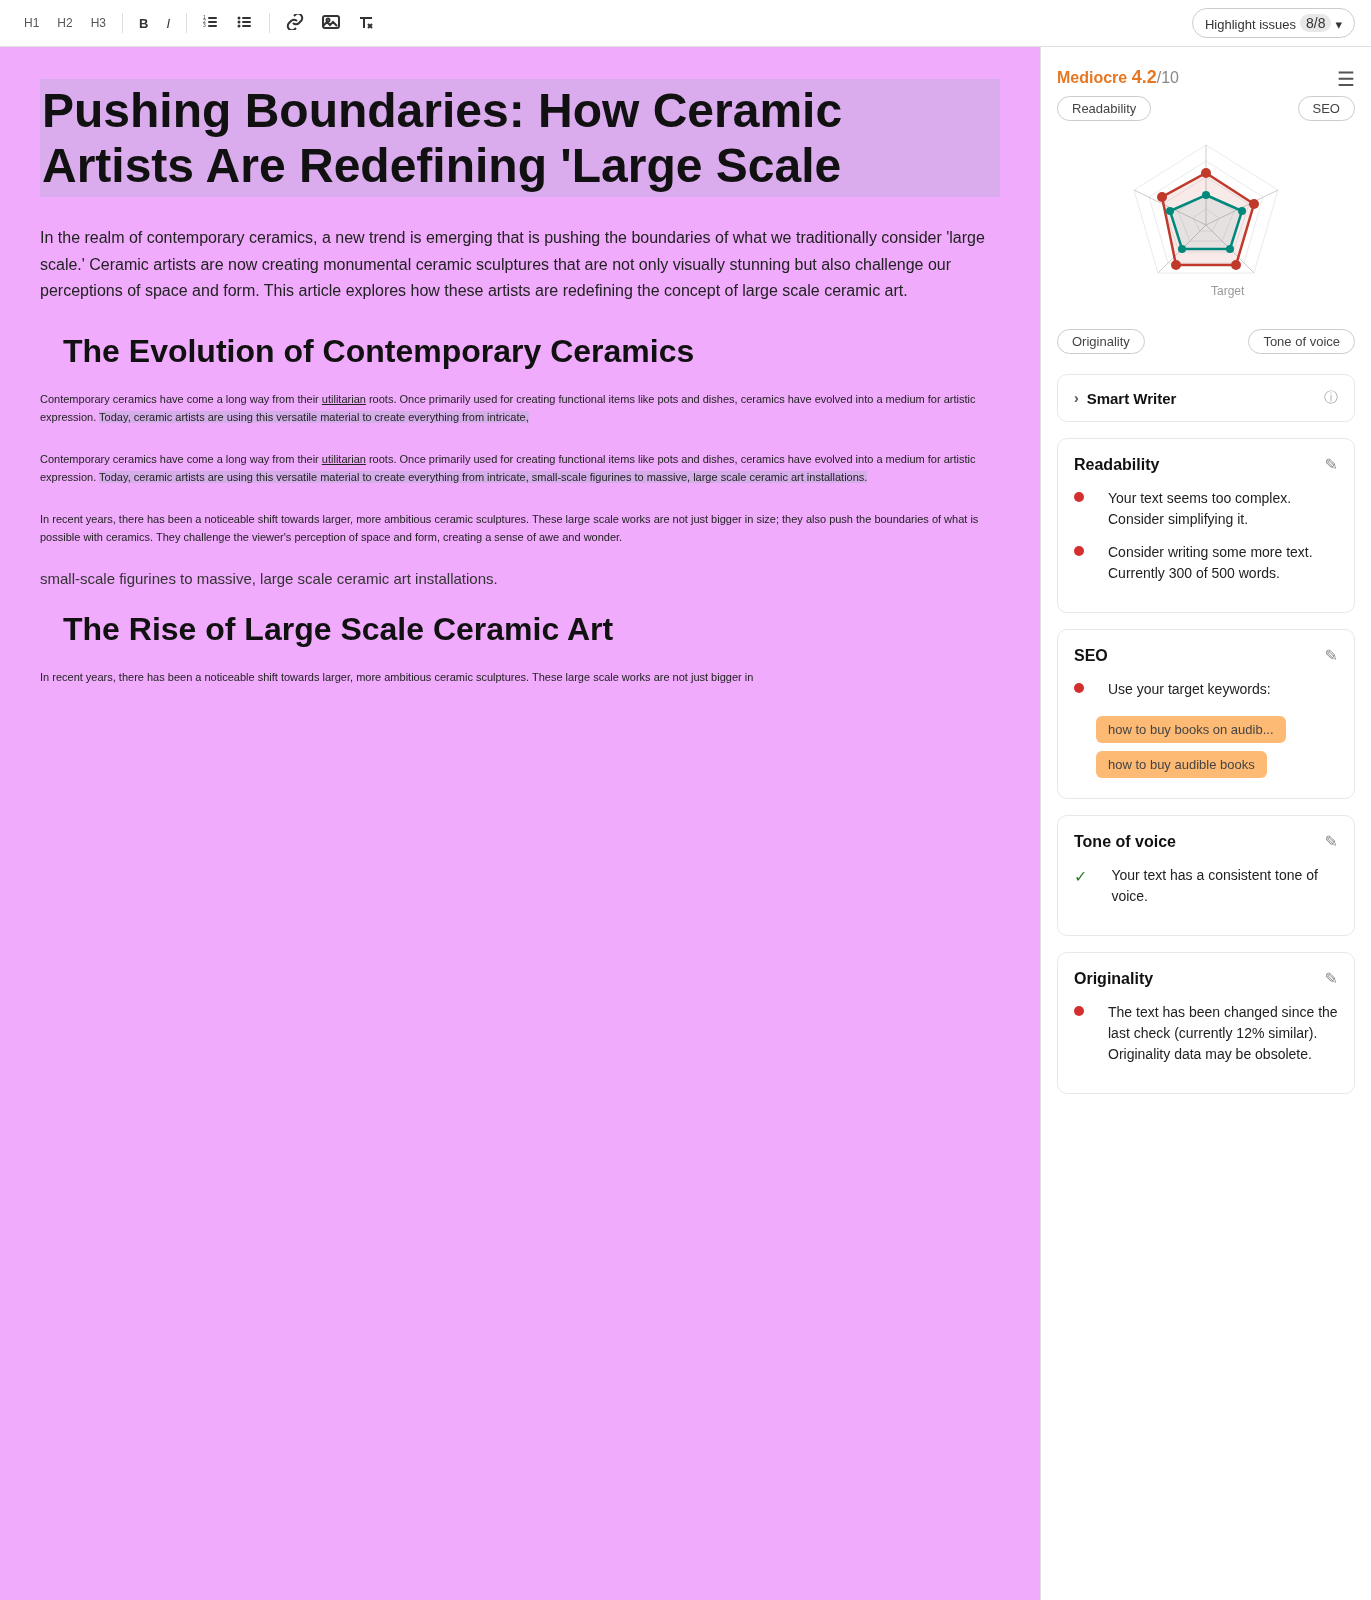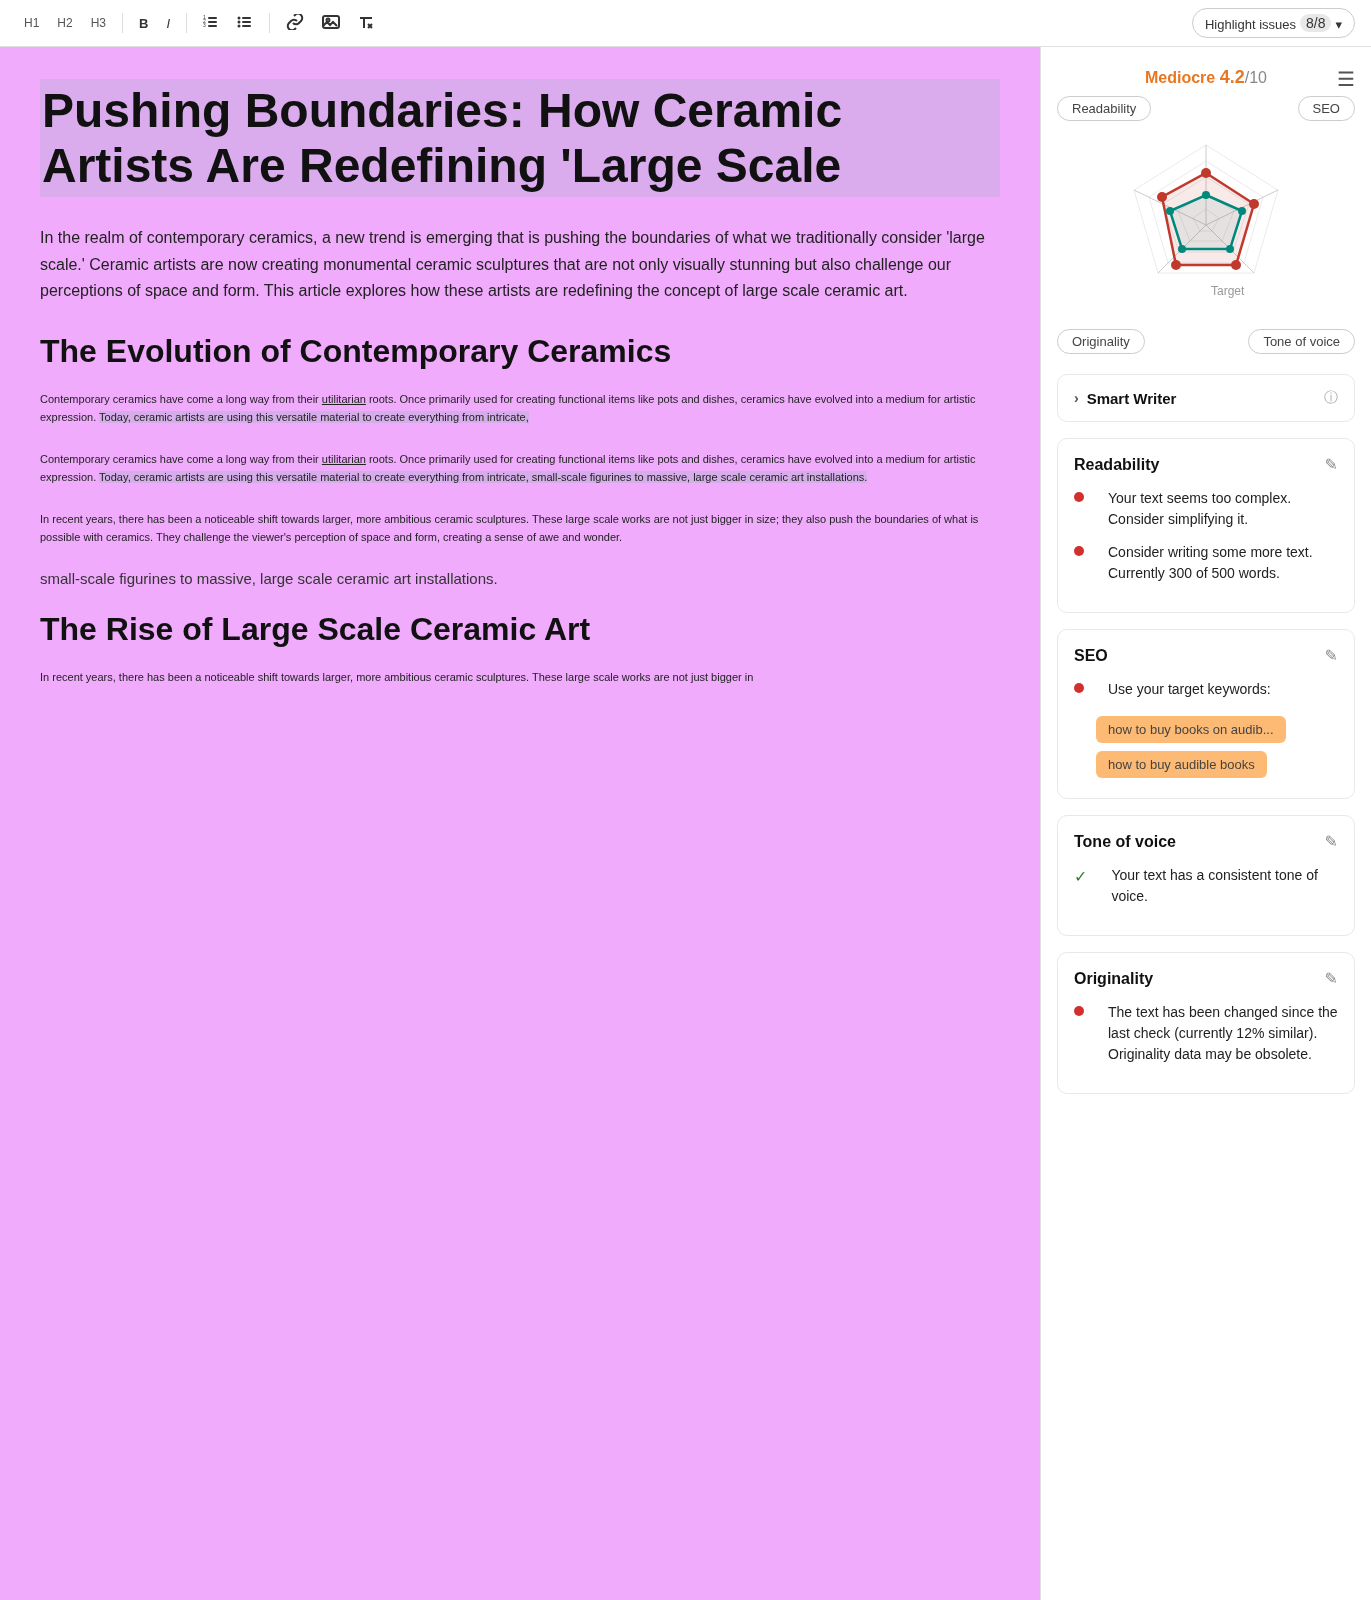--- a/index.html
+++ b/index.html
@@ -143,7 +143,7 @@
 
     
     .score-section {
-      text-align: center;
+      text-align: left;
       padding-bottom: 4px;
     }
     .score-label {

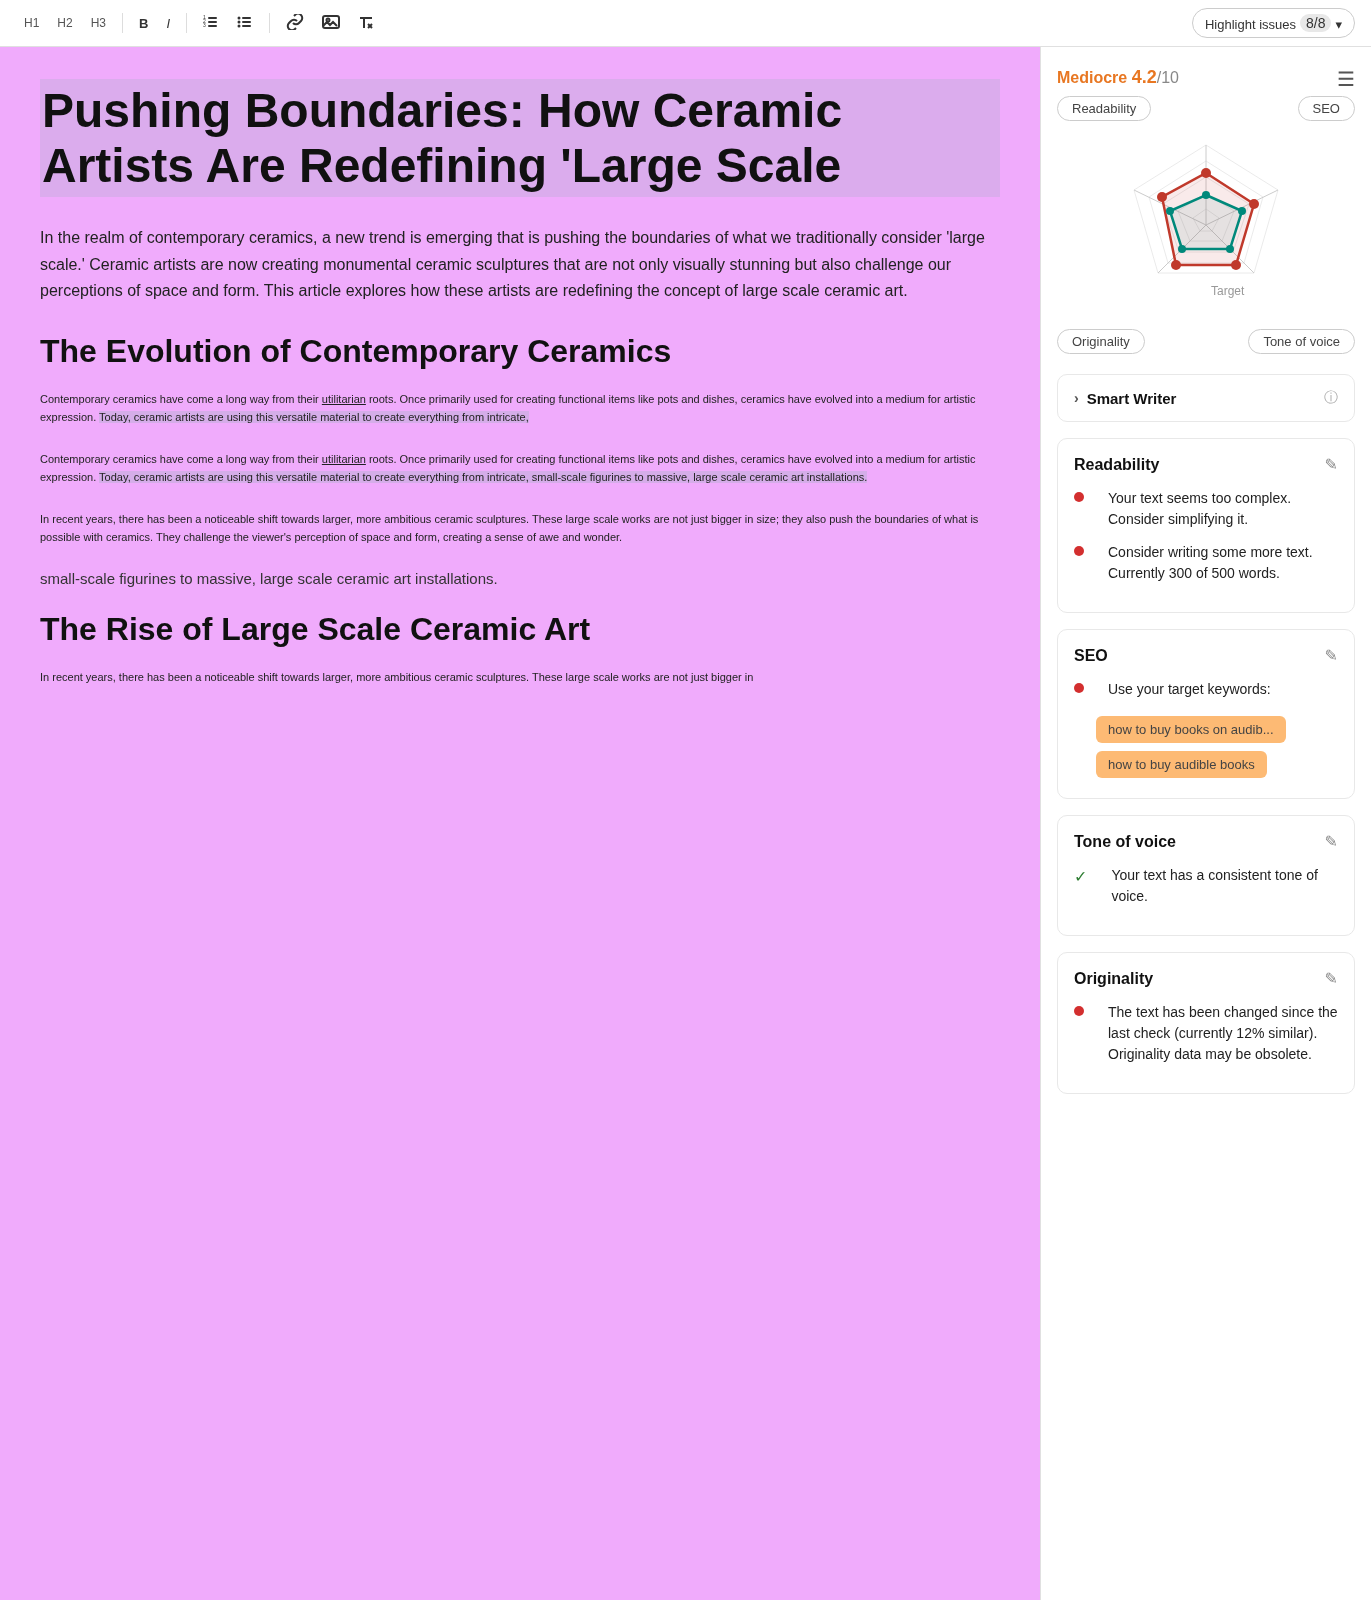--- a/index.html
+++ b/index.html
@@ -106,6 +106,7 @@
       color: #111;
       margin-bottom: 20px;
       margin-top: 8px;
+      margin-left: 23px;
     }
 
     .article-para {

